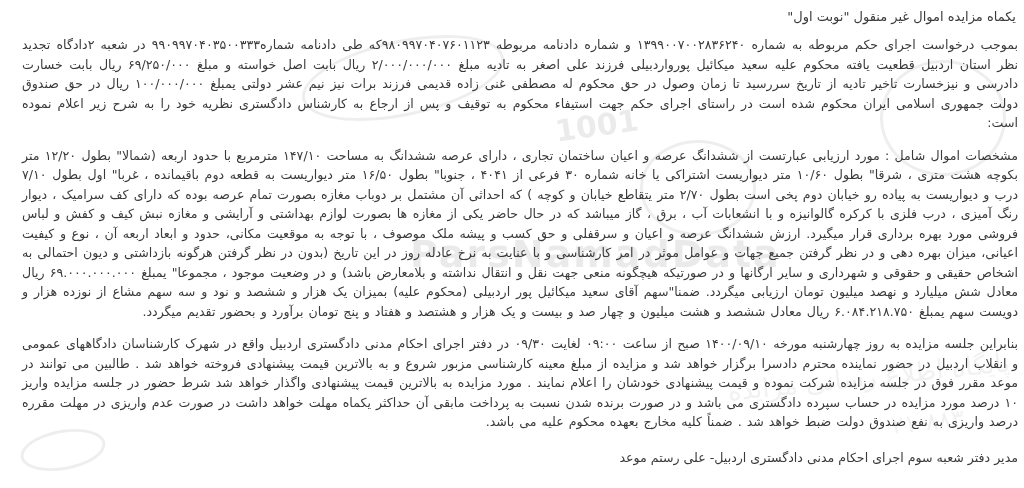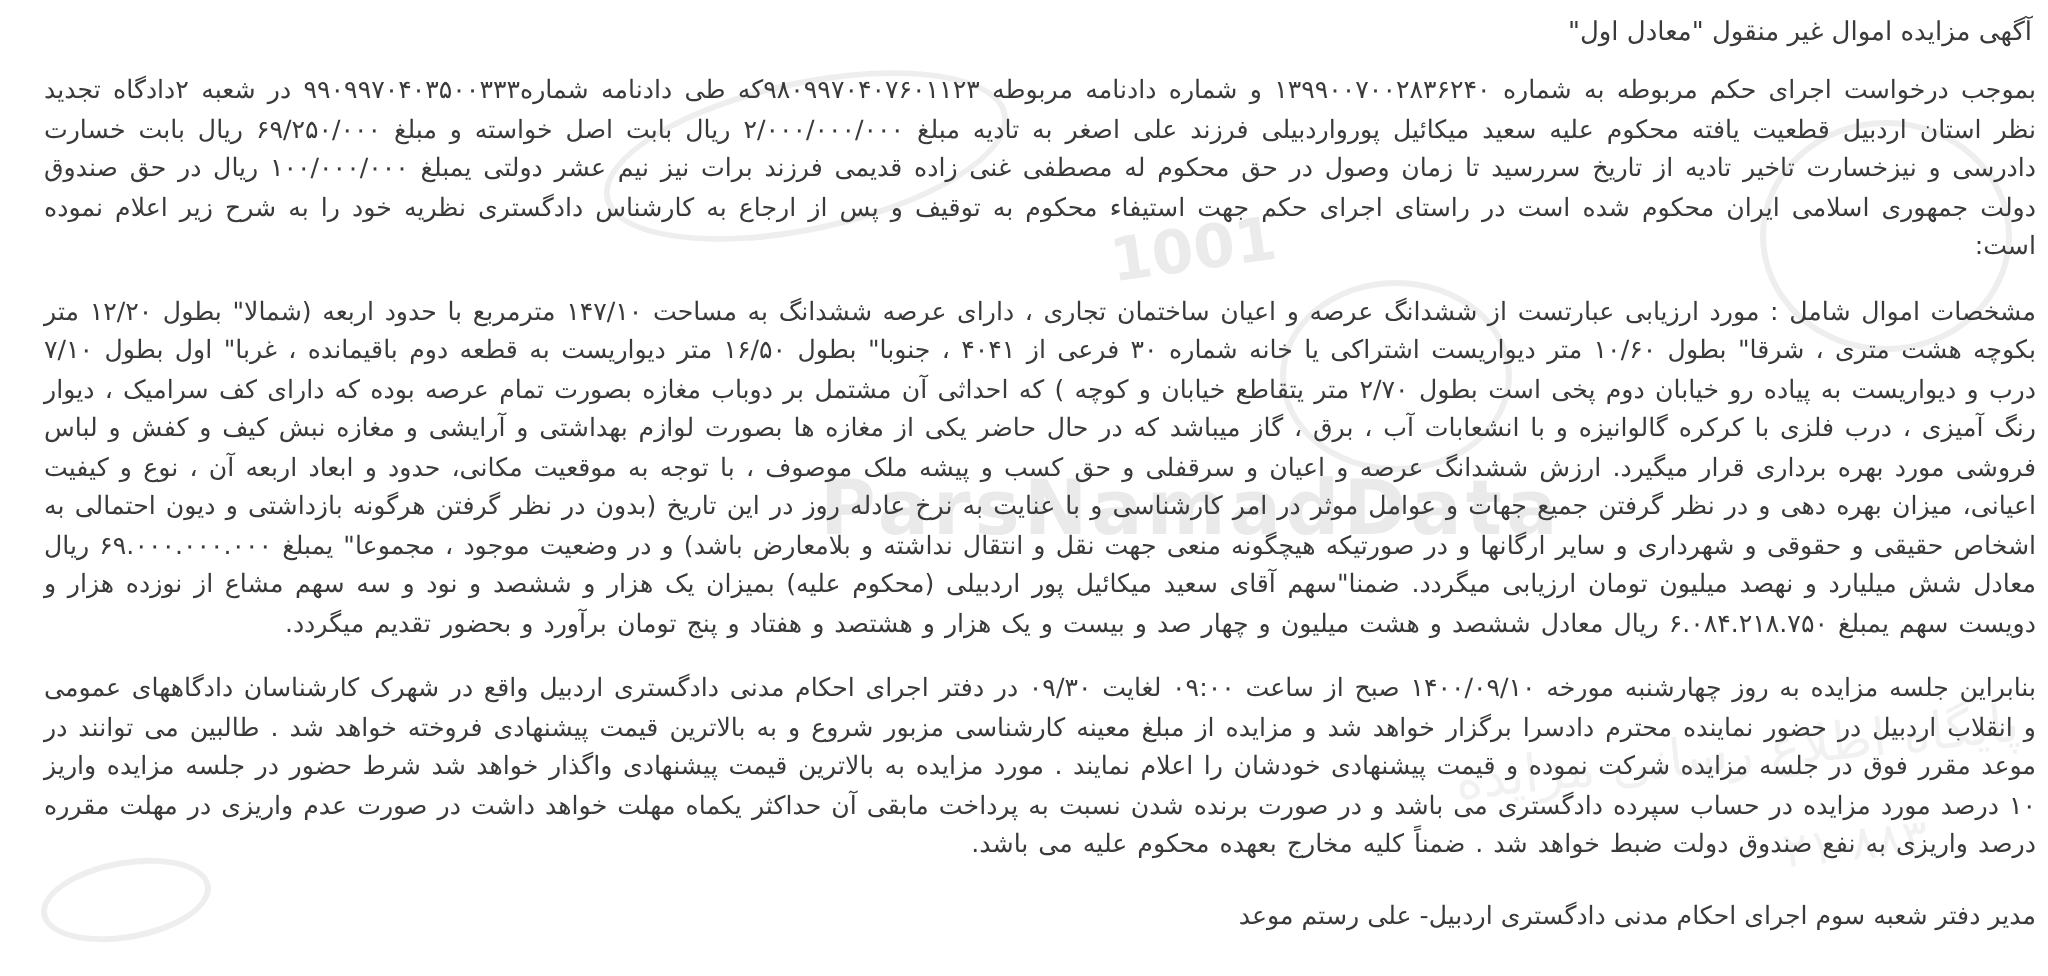--- a/index.html
+++ b/index.html
@@ -108,7 +108,7 @@
   <div class="wm wm-phone">۲۱-۸۸۳</div>
 
   <div class="content">
-    <h1 class="doc-title">آگهی مزایده اموال غیر منقول "معادل اول"</h1>
+    <h1 class="doc-title">یکماه مزایده اموال غیر منقول "نوبت اول"</h1>
     <p class="para">بموجب درخواست اجرای حکم مربوطه به شماره ۱۳۹۹۰۰۷۰۰۲۸۳۶۲۴۰ و شماره دادنامه مربوطه ۹۸۰۹۹۷۰۴۰۷۶۰۱۱۲۳که طی دادنامه شماره۹۹۰۹۹۷۰۴۰۳۵۰۰۳۳۳ در شعبه ۲دادگاه تجدید نظر استان اردبیل قطعیت یافته محکوم علیه سعید میکائیل پورواردبیلی فرزند علی اصغر به تادیه مبلغ ۲/۰۰۰/۰۰۰/۰۰۰ ریال بابت اصل خواسته و مبلغ ۶۹/۲۵۰/۰۰۰ ریال بابت خسارت دادرسی و نیزخسارت تاخیر تادیه از تاریخ سررسید تا زمان وصول در حق محکوم له مصطفی غنی زاده قدیمی فرزند برات نیز نیم عشر دولتی یمبلغ ۱۰۰/۰۰۰/۰۰۰ ریال در حق صندوق دولت جمهوری اسلامی ایران محکوم شده است در راستای اجرای حکم جهت استیفاء محکوم به توقیف و پس از ارجاع به کارشناس دادگستری نظریه خود را به شرح زیر اعلام نموده است:</p>
     <p class="para">مشخصات اموال شامل : مورد ارزیابی عبارتست از ششدانگ عرصه و اعیان ساختمان تجاری ، دارای عرصه ششدانگ به مساحت ۱۴۷/۱۰ مترمربع با حدود اربعه (شمالا" بطول ۱۲/۲۰ متر بکوچه هشت متری ، شرقا" بطول ۱۰/۶۰ متر دیواریست اشتراکی یا خانه شماره ۳۰ فرعی از ۴۰۴۱ ، جنوبا" بطول ۱۶/۵۰ متر دیواریست به قطعه دوم باقیمانده ، غربا" اول بطول ۷/۱۰ درب و دیواریست به پیاده رو خیابان دوم پخی است بطول ۲/۷۰ متر یتقاطع خیابان و کوچه ) که احداثی آن مشتمل بر دوباب مغازه بصورت تمام عرصه بوده که دارای کف سرامیک ، دیوار رنگ آمیزی ، درب فلزی با کرکره گالوانیزه و با انشعابات آب ، برق ، گاز میباشد که در حال حاضر یکی از مغازه ها بصورت لوازم بهداشتی و آرایشی و مغازه نبش کیف و کفش و لباس فروشی مورد بهره برداری قرار میگیرد. ارزش ششدانگ عرصه و اعیان و سرقفلی و حق کسب و پیشه ملک موصوف ، با توجه به موقعیت مکانی، حدود و ابعاد اربعه آن ، نوع و کیفیت اعیانی، میزان بهره دهی و در نظر گرفتن جمیع جهات و عوامل موثر در امر کارشناسی و با عنایت به نرخ عادله روز در این تاریخ (بدون در نظر گرفتن هرگونه بازداشتی و دیون احتمالی به اشخاص حقیقی و حقوقی و شهرداری و سایر ارگانها و در صورتیکه هیچگونه منعی جهت نقل و انتقال نداشته و بلامعارض باشد) و در وضعیت موجود ، مجموعا" یمبلغ ۶۹.۰۰۰.۰۰۰.۰۰۰ ریال معادل شش میلیارد و نهصد میلیون تومان ارزیابی میگردد. ضمنا"سهم آقای سعید میکائیل پور اردبیلی (محکوم علیه) بمیزان یک هزار و ششصد و نود و سه سهم مشاع از نوزده هزار و دویست سهم یمبلغ ۶.۰۸۴.۲۱۸.۷۵۰ ریال معادل ششصد و هشت میلیون و چهار صد و بیست و یک هزار و هشتصد و هفتاد و پنج تومان برآورد و بحضور تقدیم میگردد.</p>
     <p class="para">بنابراین جلسه مزایده به روز چهارشنبه مورخه ۱۴۰۰/۰۹/۱۰ صبح از ساعت ۰۹:۰۰ لغایت ۰۹/۳۰ در دفتر اجرای احکام مدنی دادگستری اردبیل واقع در شهرک کارشناسان دادگاههای عمومی و انقلاب اردبیل در حضور نماینده محترم دادسرا برگزار خواهد شد و مزایده از مبلغ معینه کارشناسی مزبور شروع و به بالاترین قیمت پیشنهادی فروخته خواهد شد . طالبین می توانند در موعد مقرر فوق در جلسه مزایده شرکت نموده و قیمت پیشنهادی خودشان را اعلام نمایند . مورد مزایده به بالاترین قیمت پیشنهادی واگذار خواهد شد شرط حضور در جلسه مزایده واریز ۱۰ درصد مورد مزایده در حساب سپرده دادگستری می باشد و در صورت برنده شدن نسبت به پرداخت مابقی آن حداکثر یکماه مهلت خواهد داشت در صورت عدم واریزی در مهلت مقرره درصد واریزی به نفع صندوق دولت ضبط خواهد شد . ضمناً کلیه مخارج بعهده محکوم علیه می باشد.</p>

